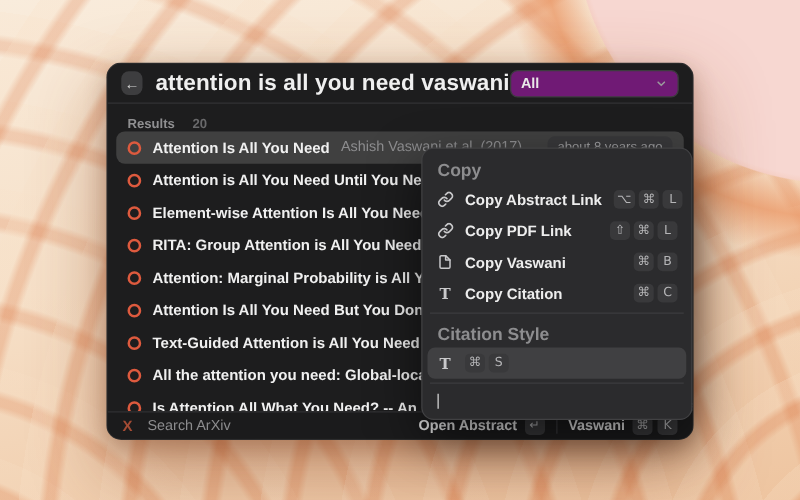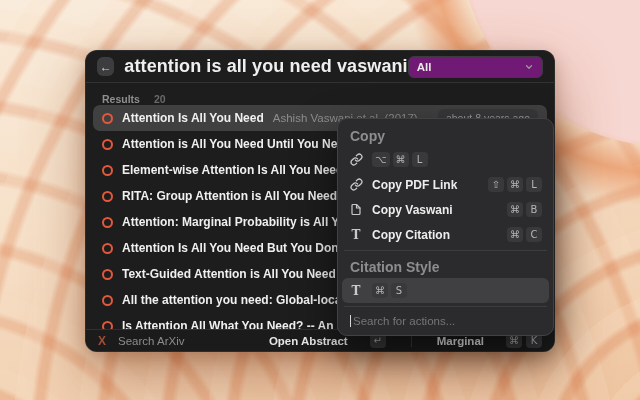--- a/index.html
+++ b/index.html
@@ -178,6 +178,7 @@
               <path d="M14 11a5 5 0 0 0-7.54-.54l-3 3a5 5 0 0 0 7.07 7.07l1.71-1.71"></path>
             </svg>
           </span>
+          <span class="m-text">Copy Abstract Link</span>
           <span class="m-keys">
             <span class="key">⌥</span>
             <span class="key">⌘</span>

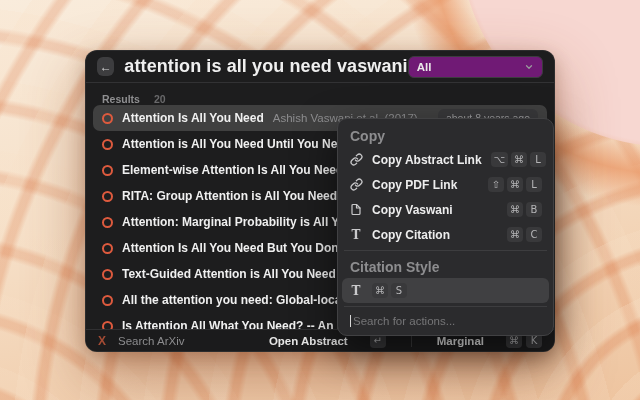--- a/index.html
+++ b/index.html
@@ -237,7 +237,6 @@
     <div class="m-sep"></div>
     <div class="m-search">
       <span class="caret"></span>
-      <span class="ph">Search for actions...</span>
     </div>
   </div>
 

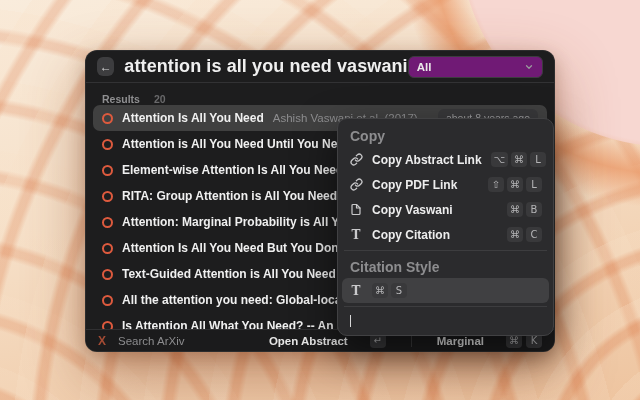--- a/index.html
+++ b/index.html
@@ -49,7 +49,7 @@
     display:flex; align-items:center; padding:0 12px; position:relative; z-index:5; }
   .xlogo { font-size:12px; font-weight:600; color:#a34b34; }
   .appname { margin-left:12px; font-size:11.5px; color:#8c8c8e; }
-  .sb-right { margin-left:auto; display:flex; align-items:center; gap:22px; }
+  .sb-right { margin-left:auto; display:flex; align-items:center; gap:6px; }
   .sb-action { font-size:11.5px; font-weight:700; color:#e6e6e6; }
   .key { min-width:16px; height:15px; padding:0 3px; background:#39393b; border-radius:4px;
     display:flex; align-items:center; justify-content:center;

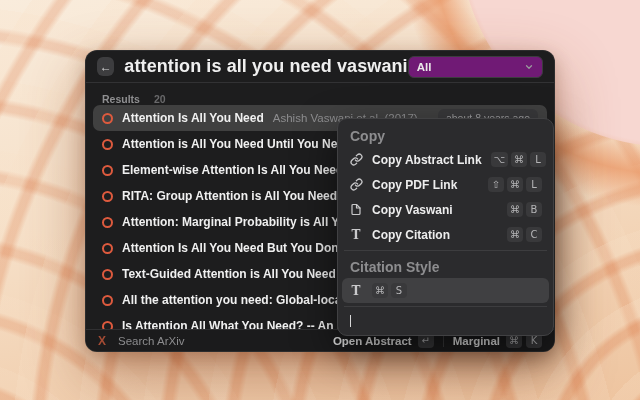--- a/index.html
+++ b/index.html
@@ -158,7 +158,7 @@
         <span class="sb-action">Open Abstract</span>
         <span class="key">↵</span>
         <span class="sb-div"></span>
-        <span class="sb-action">Marginal</span>
+        <span class="sb-action">Vaswani</span>
         <span class="sb-keys" style="display:flex;gap:4px;">
             <span class="key">⌘</span>
             <span class="key">K</span>

